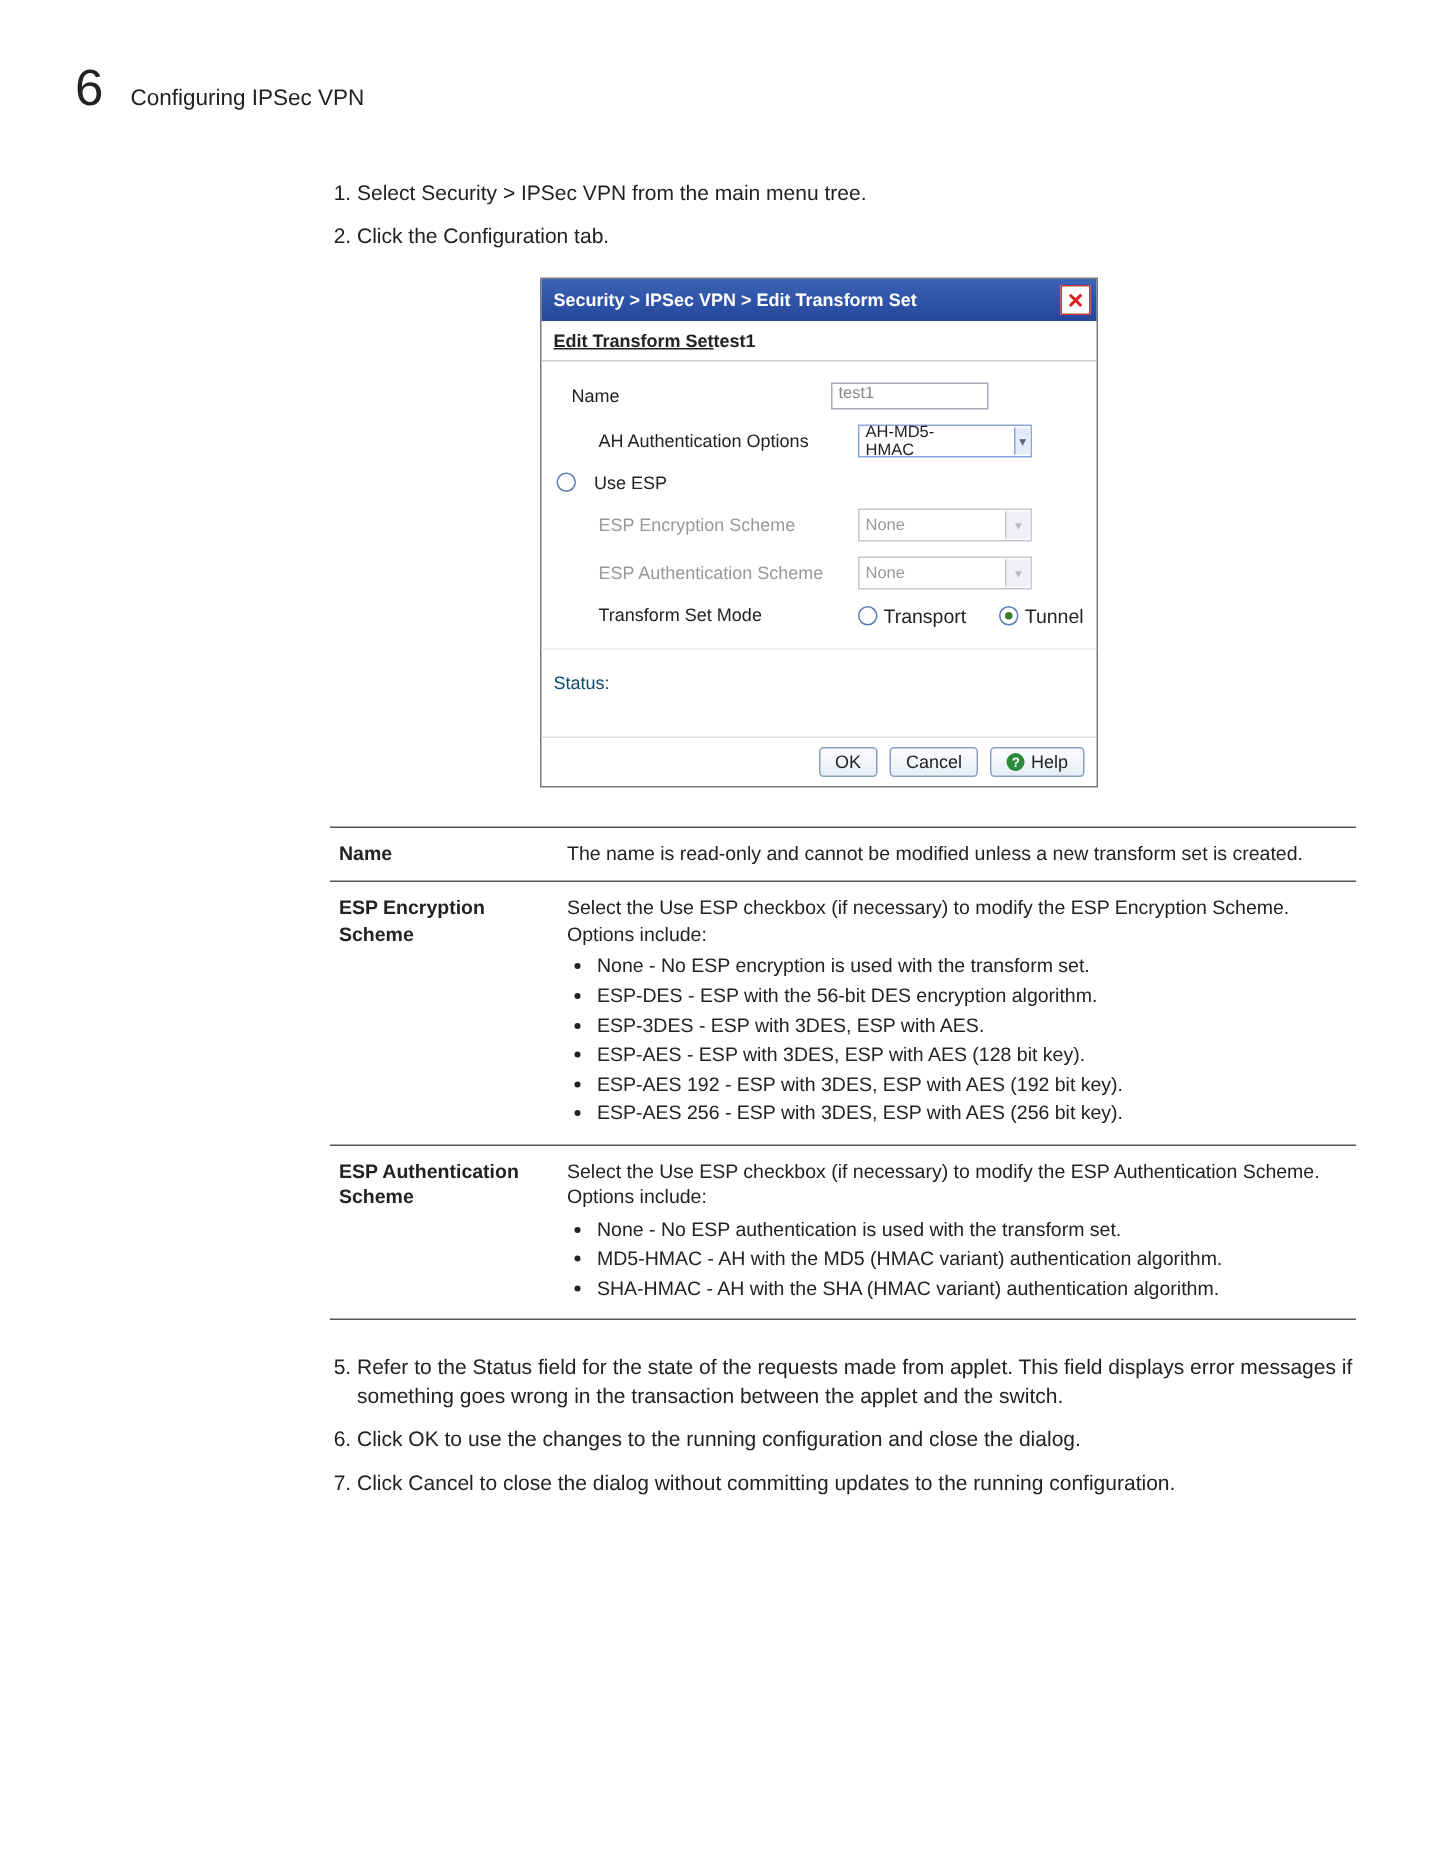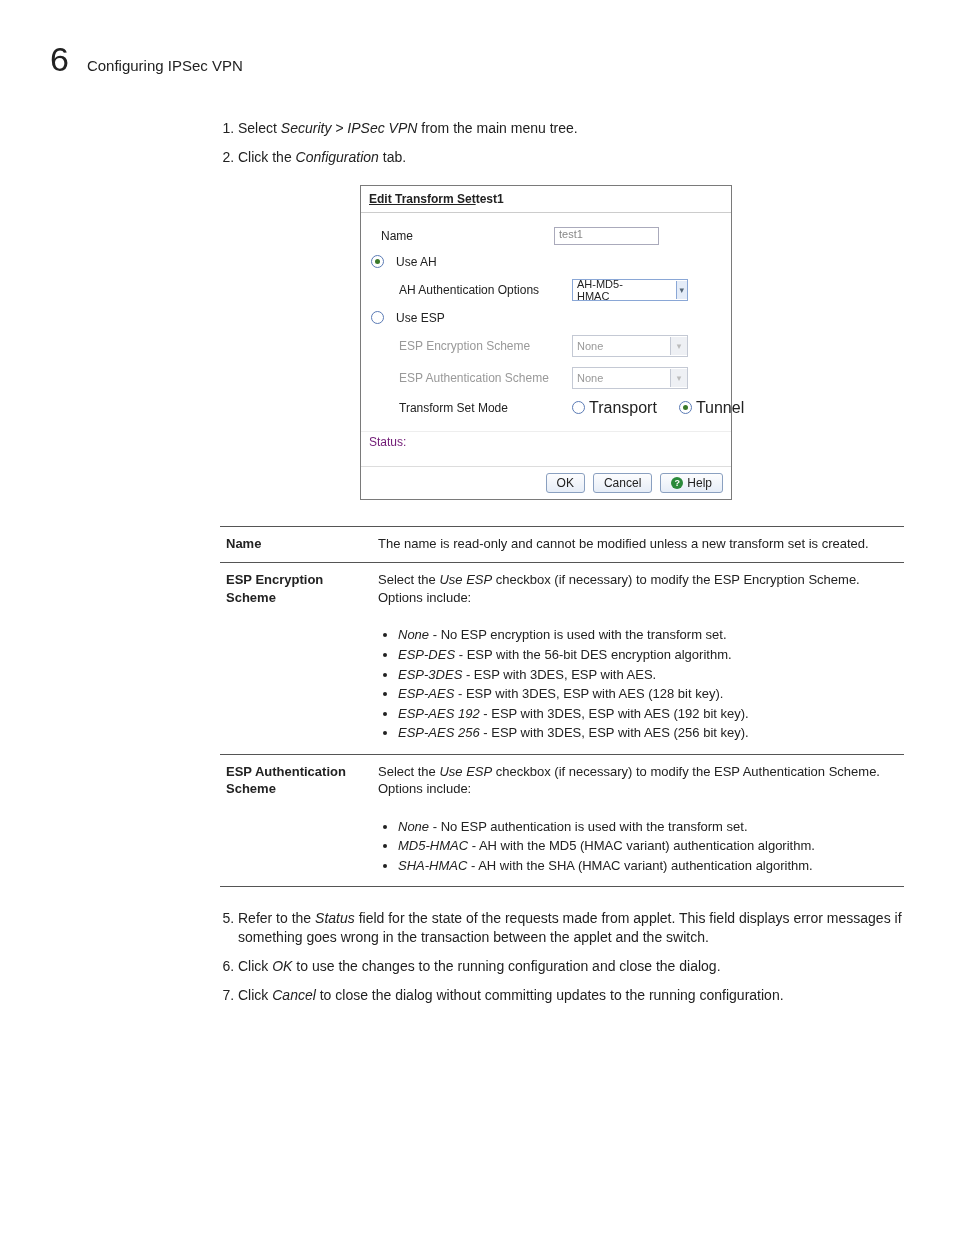--- a/index.html
+++ b/index.html
@@ -36,7 +36,7 @@
     margin-bottom: 10px;
     line-height: 1.35;
   }
-  .italic { font-style: italic; }
+  .italic { }
 
   
   .dialog {

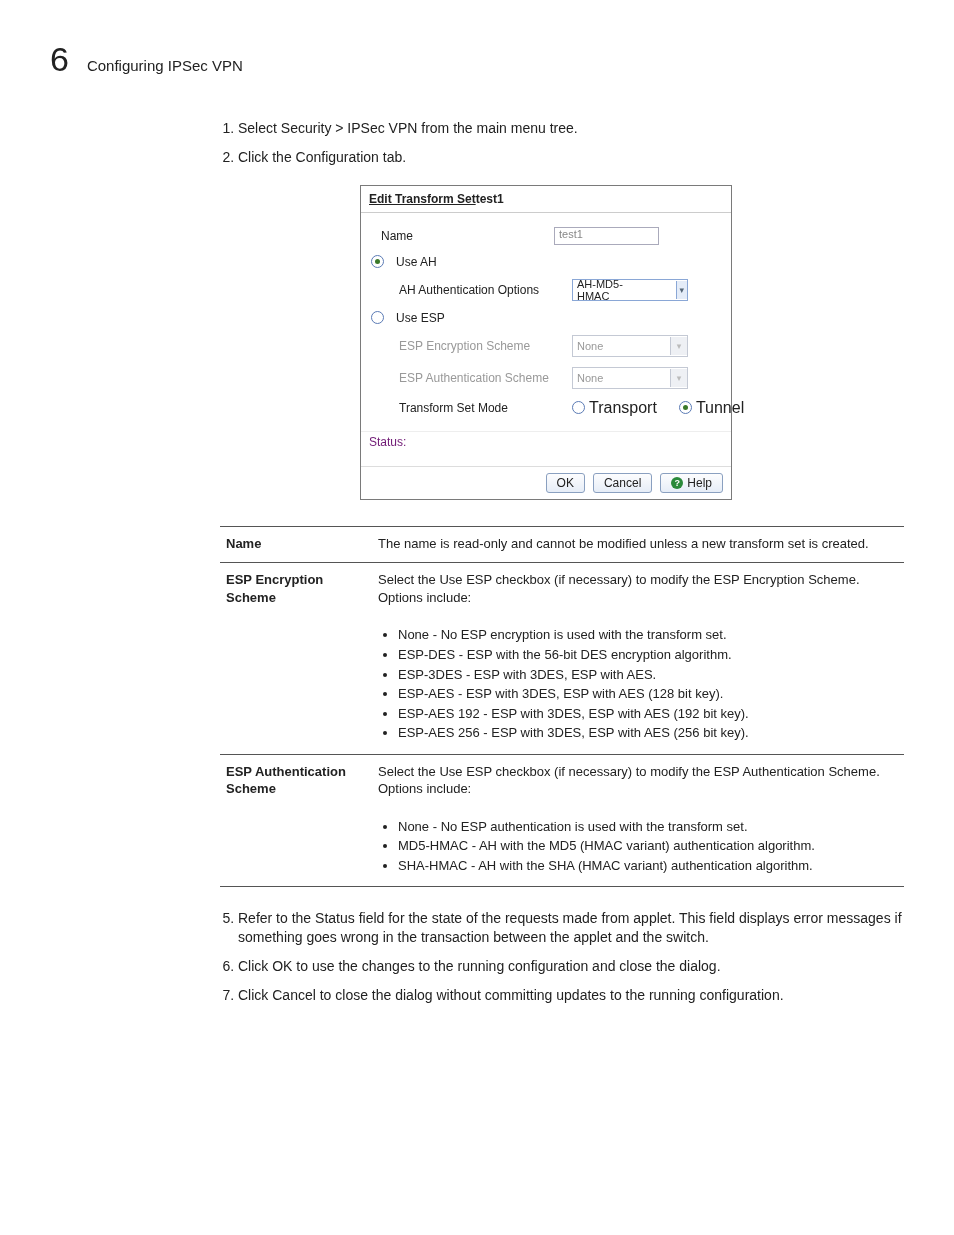--- a/index.html
+++ b/index.html
@@ -226,6 +226,10 @@
   </ol>
 
   <div class="dialog">
+    <div class="dlg-titlebar">
+      <span>Security &gt; IPSec VPN &gt; Edit Transform Set</span>
+      <span class="dlg-close">✕</span>
+    </div>
     <div class="dlg-subhead">
       <span class="left">Edit Transform Set</span>
       <span class="right">test1</span>

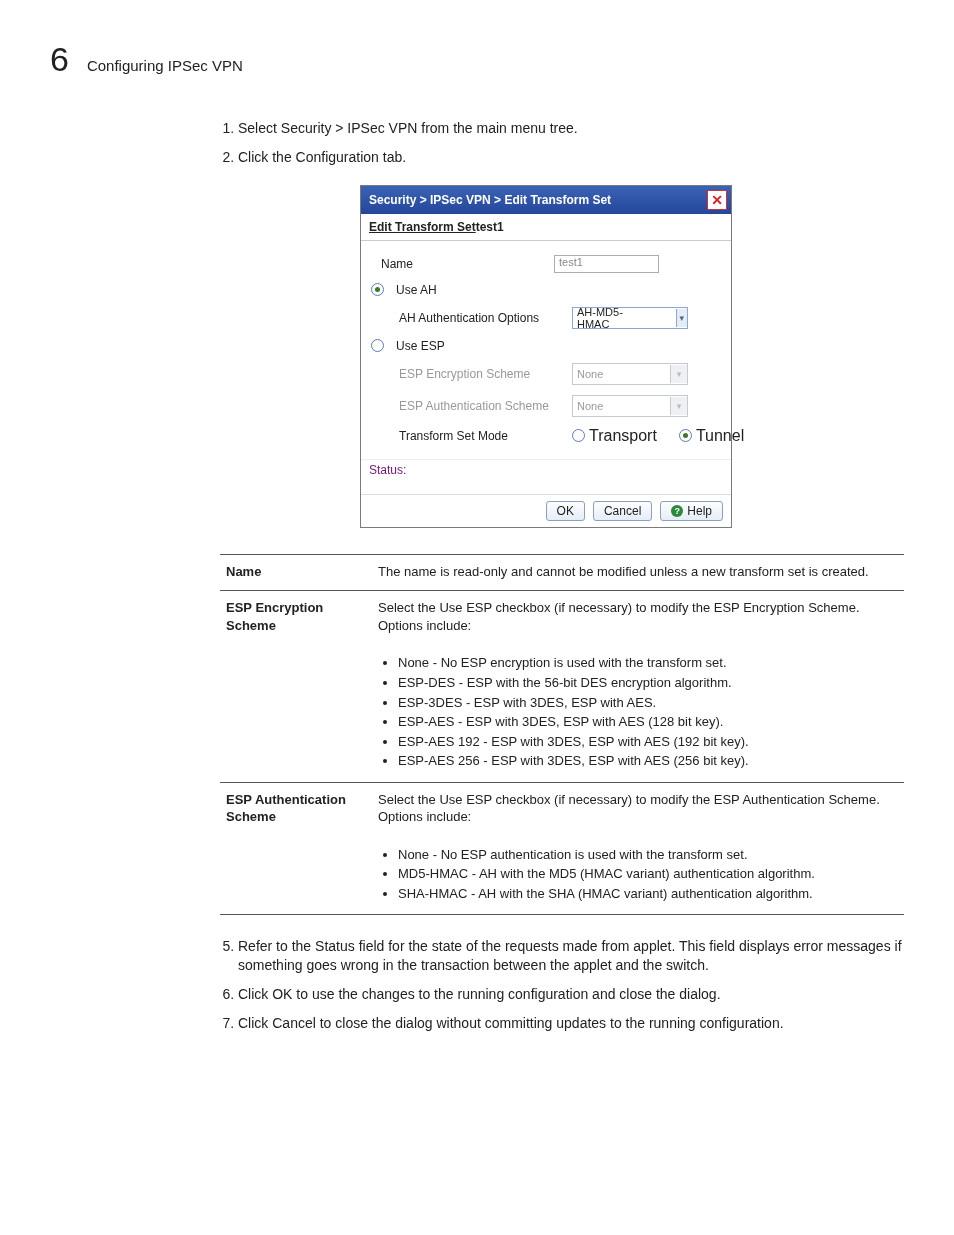--- a/index.html
+++ b/index.html
@@ -241,10 +241,6 @@
         <span class="textfield">test1</span>
       </div>
 
-      <div class="form-row" style="margin-left:-10px">
-        <span class="radio checked"></span>
-        <span>Use AH</span>
-      </div>
 
       <div class="form-row">
         <span class="lbl indent">AH Authentication Options</span>

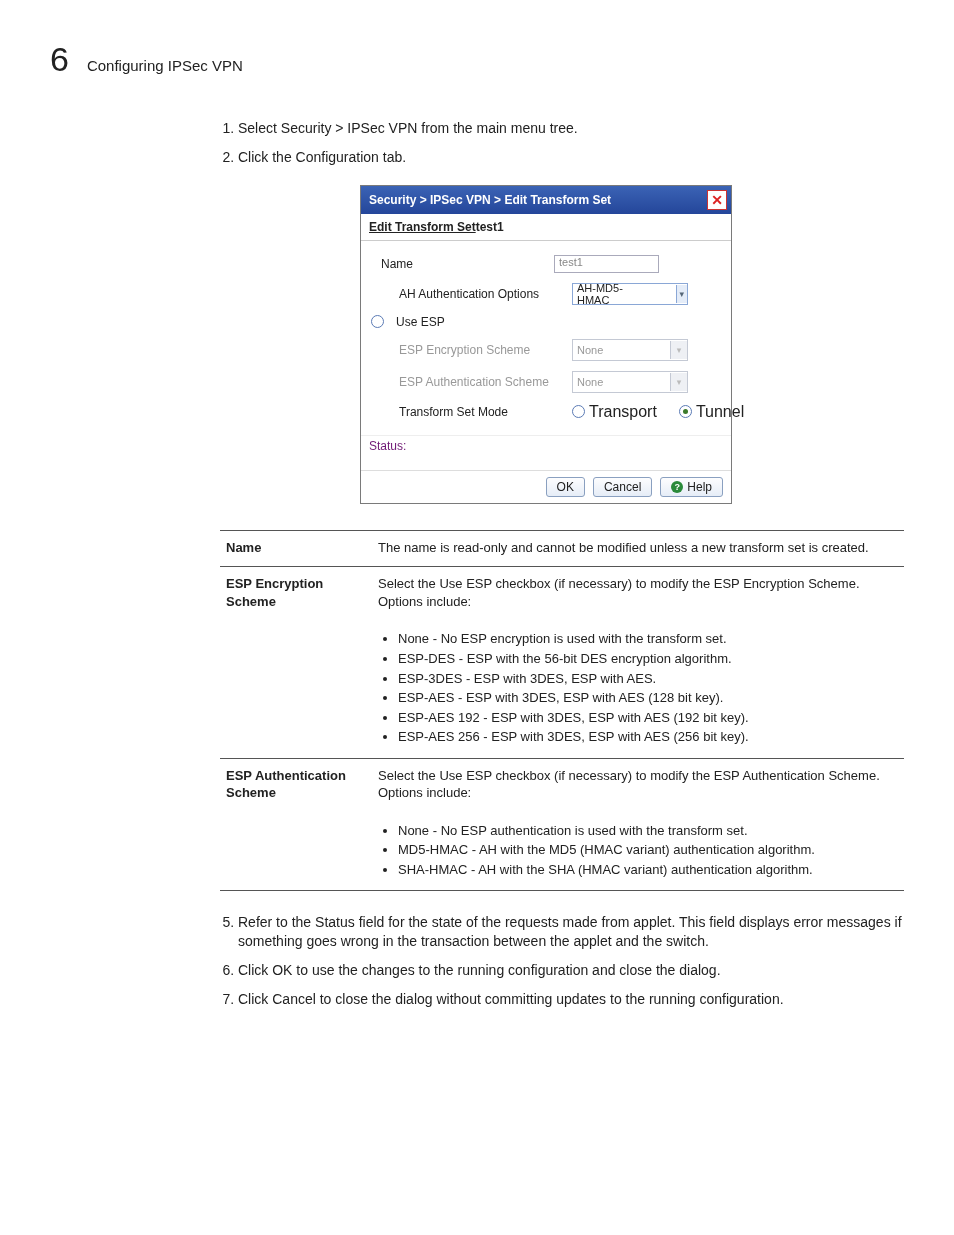--- a/index.html
+++ b/index.html
@@ -143,7 +143,7 @@
     background: #3b7a2a;
     border-radius: 50%;
   }
-  .radio-inline { display: inline-flex; align-items: center; margin-right: 14px; font-size: 16px; }
+  .radio-inline { display: inline-flex; align-items: center; margin-right: 14px; font-size: 13px; }
   .dlg-status {
     padding: 3px 8px;
     color: #701a75;

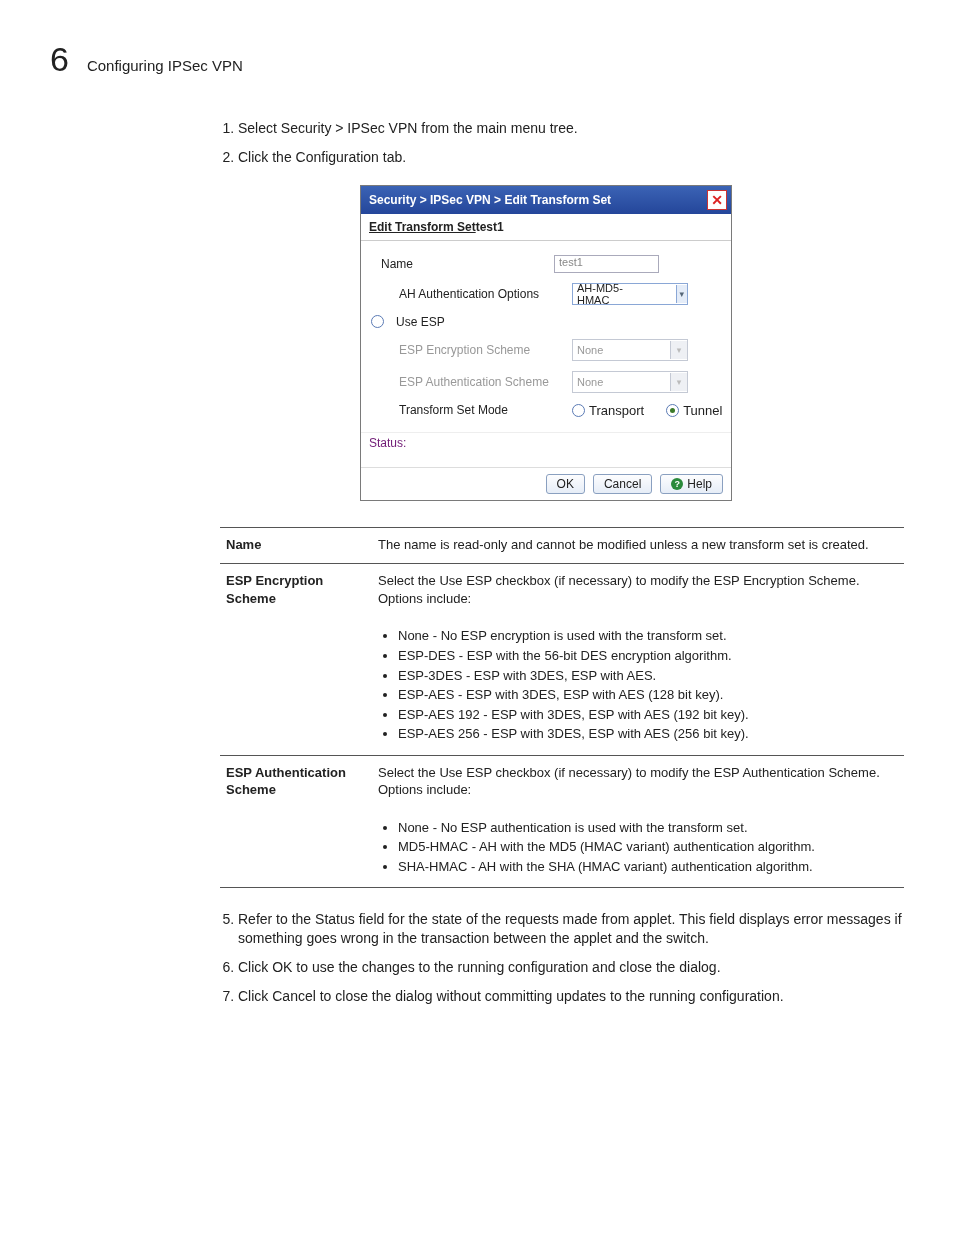--- a/index.html
+++ b/index.html
@@ -145,8 +145,8 @@
   }
   .radio-inline { display: inline-flex; align-items: center; margin-right: 14px; font-size: 13px; }
   .dlg-status {
-    padding: 3px 8px;
-    color: #701a75;
+    padding: 15px 8px;
+    color: #0c4a6e;
     font-size: 12px;
     border-top: 1px solid #eee;
     height: 28px;

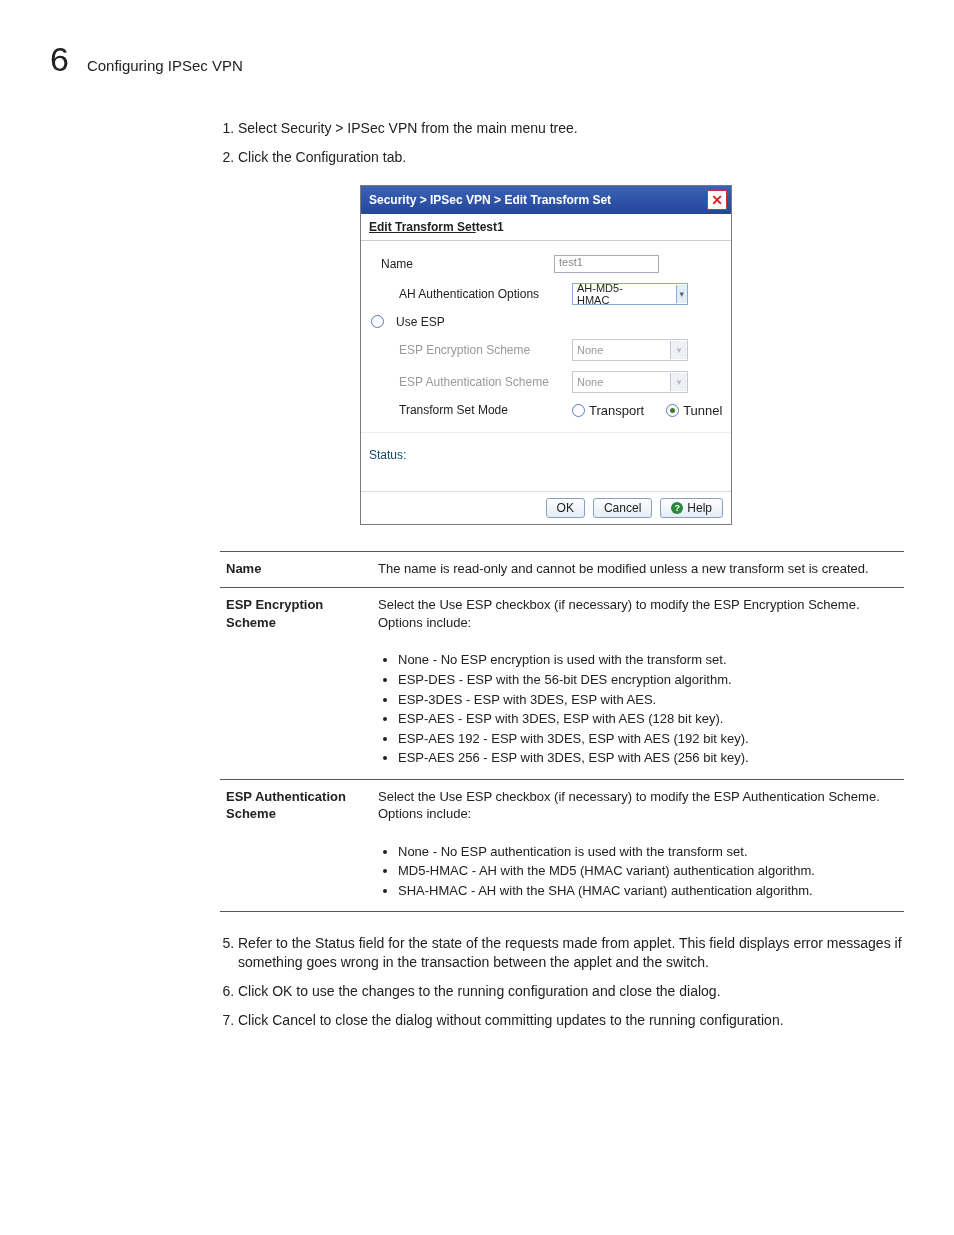--- a/index.html
+++ b/index.html
@@ -199,7 +199,7 @@
     width: 140px;
   }
   table.fields ul {
-    margin: 20px 0 0 20px;
+    margin: 4px 0 0 20px;
     padding: 0;
   }
   table.fields ul li {

